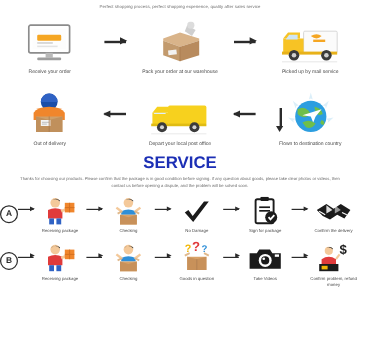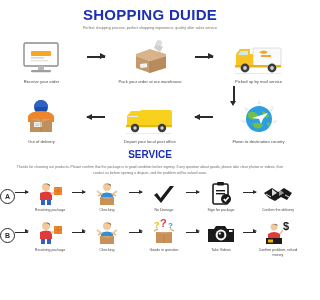--- a/index.html
+++ b/index.html
@@ -146,7 +146,6 @@
 
 <div class="page">
 
-  <div class="title">SHOPPING DUIDE</div>
   <div class="subtitle">Perfect shopping process, perfect shopping experience, quality after sales service</div>
 
   <div class="row" style="margin-top:6px;">

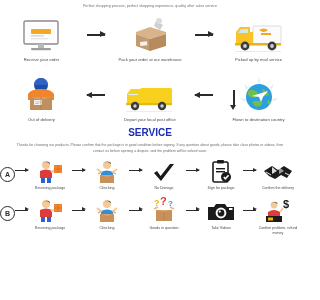--- a/index.html
+++ b/index.html
@@ -33,7 +33,7 @@
   }
   .service-title{
     text-align:center;
-    font-size:10px;
+    font-size:14px;
     font-weight:bold;
     color:#1c2fb5;
     line-height:1;

